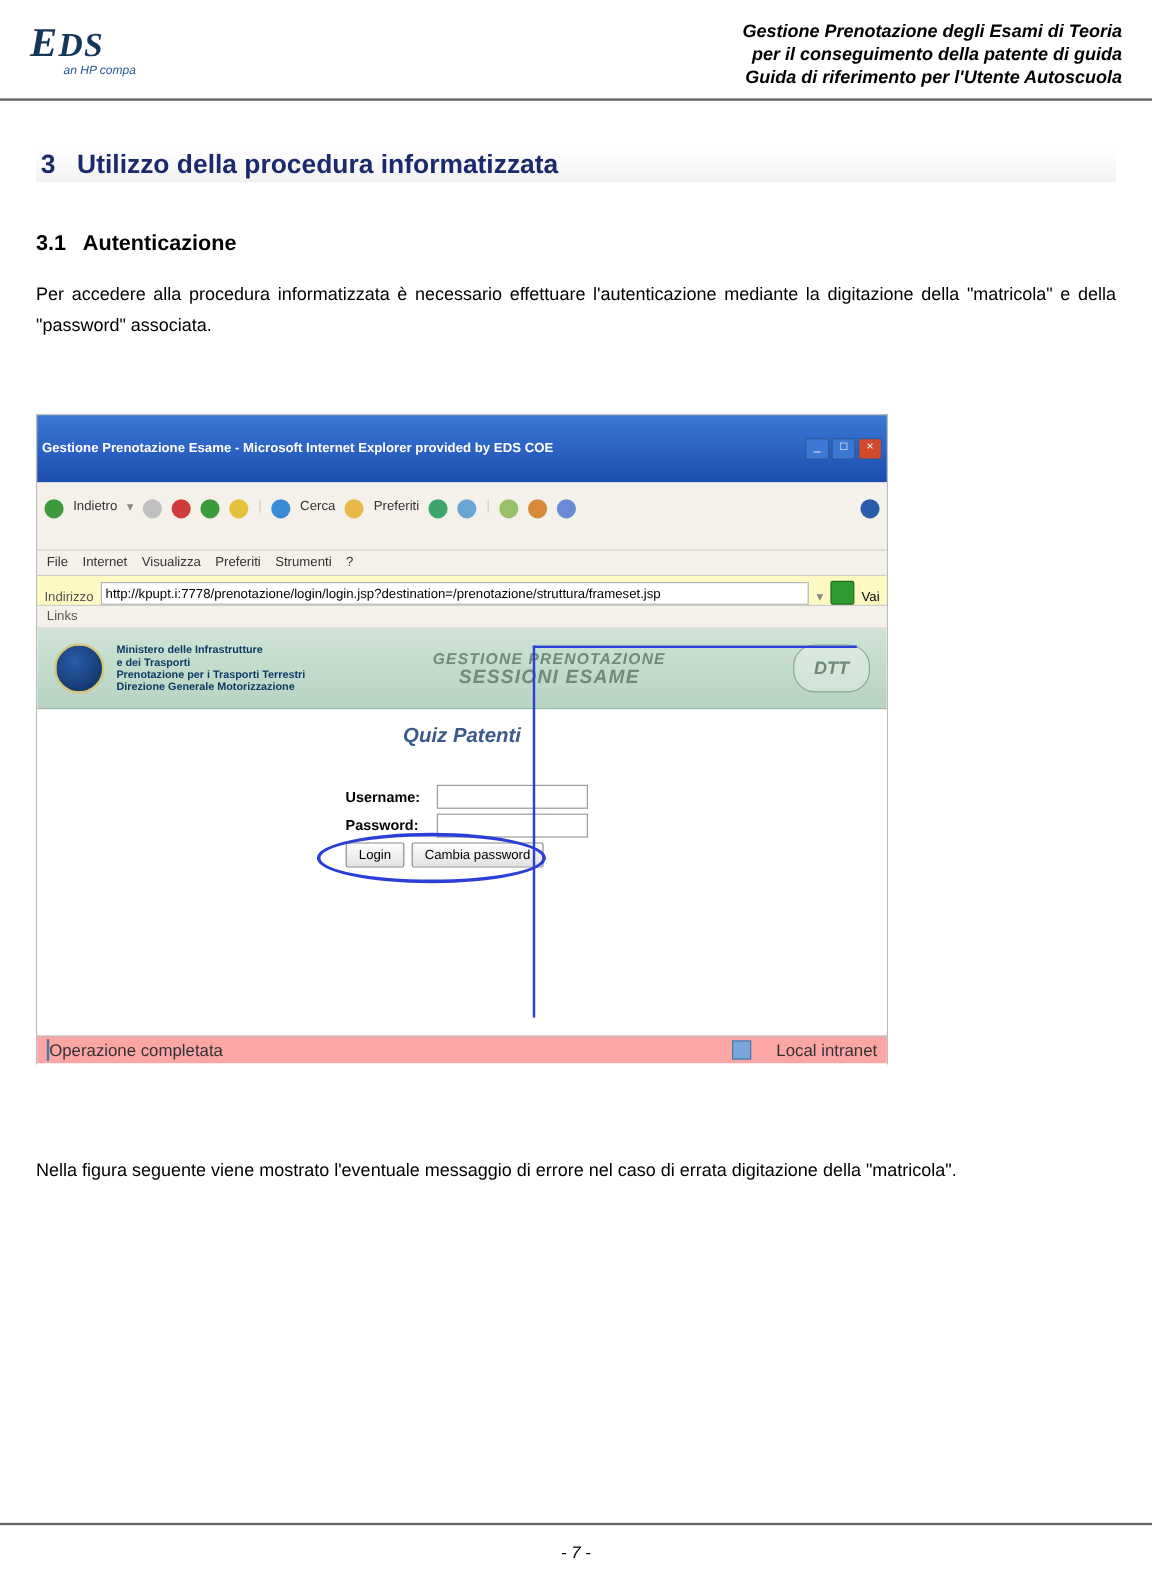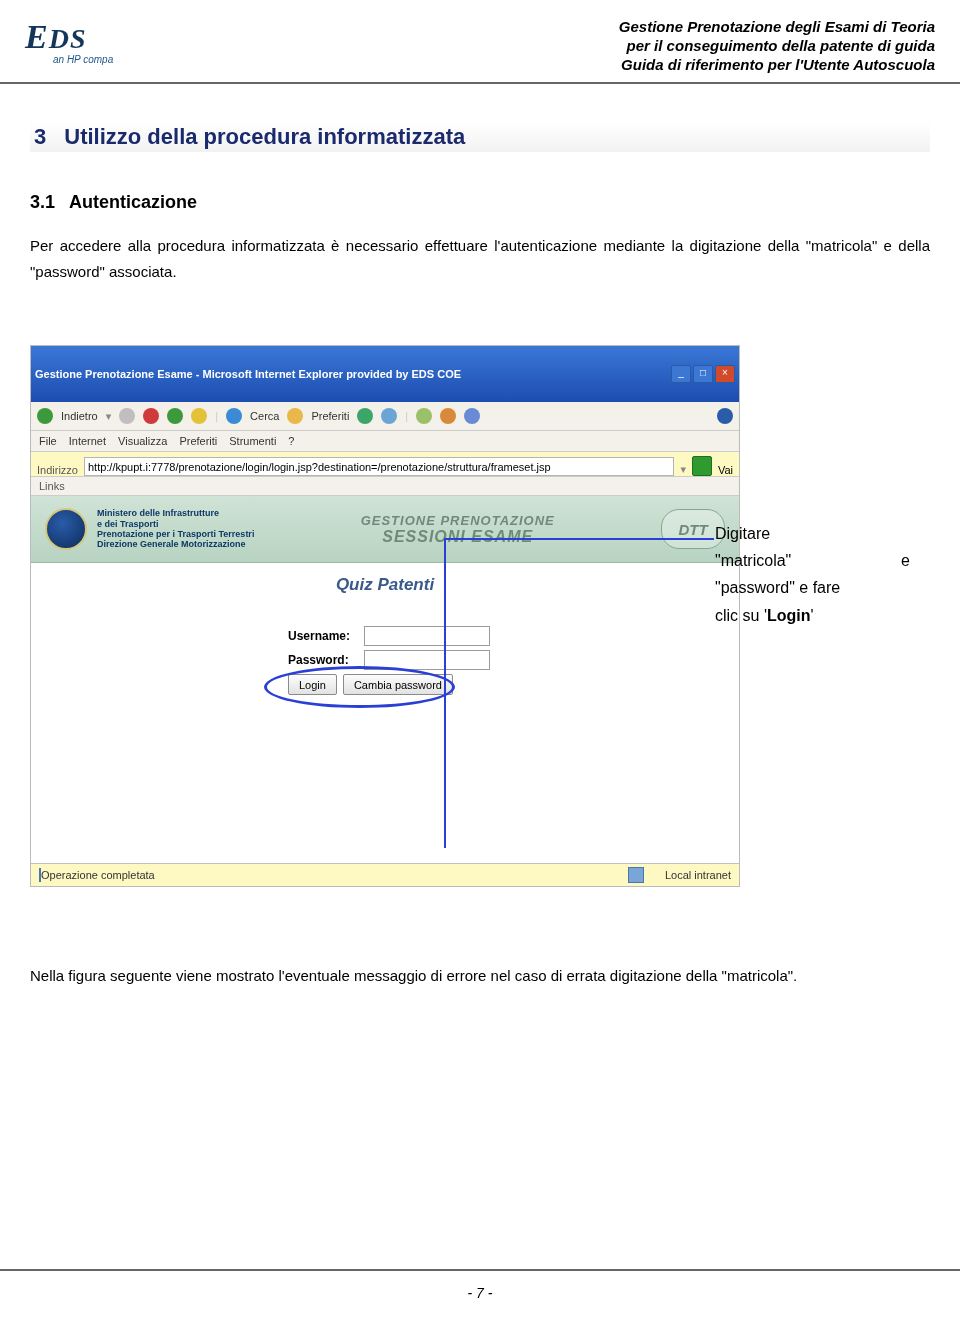--- a/index.html
+++ b/index.html
@@ -28,7 +28,7 @@
   .winbtn.min{background:#3d77d4;}
   .winbtn.max{background:#3d77d4;}
   .winbtn.close{background:#d04a2b;}
-  .toolbar1{height:28px;background:#f3f1e9;border-bottom:1px solid #ccc;display:flex;align-items:center;gap:8px;padding:0 6px;color:#333;}
+  .toolbar1{height:28px;background:#f3f1e9;border-bottom:1px solid #ccc;display:flex;gap:8px;padding:14px 6px;color:#333;}
   .tb-ico{width:16px;height:16px;border-radius:50%;display:inline-block;}
   .menubar{height:20px;background:#f3f1e9;border-bottom:1px solid #ccc;display:flex;align-items:center;gap:12px;padding:0 8px;color:#333;}
   .addrbar{height:24px;background:#fef9c3;border-bottom:1px solid #ccc;display:flex;align-items:flex-end;gap:6px;padding:0 6px;}

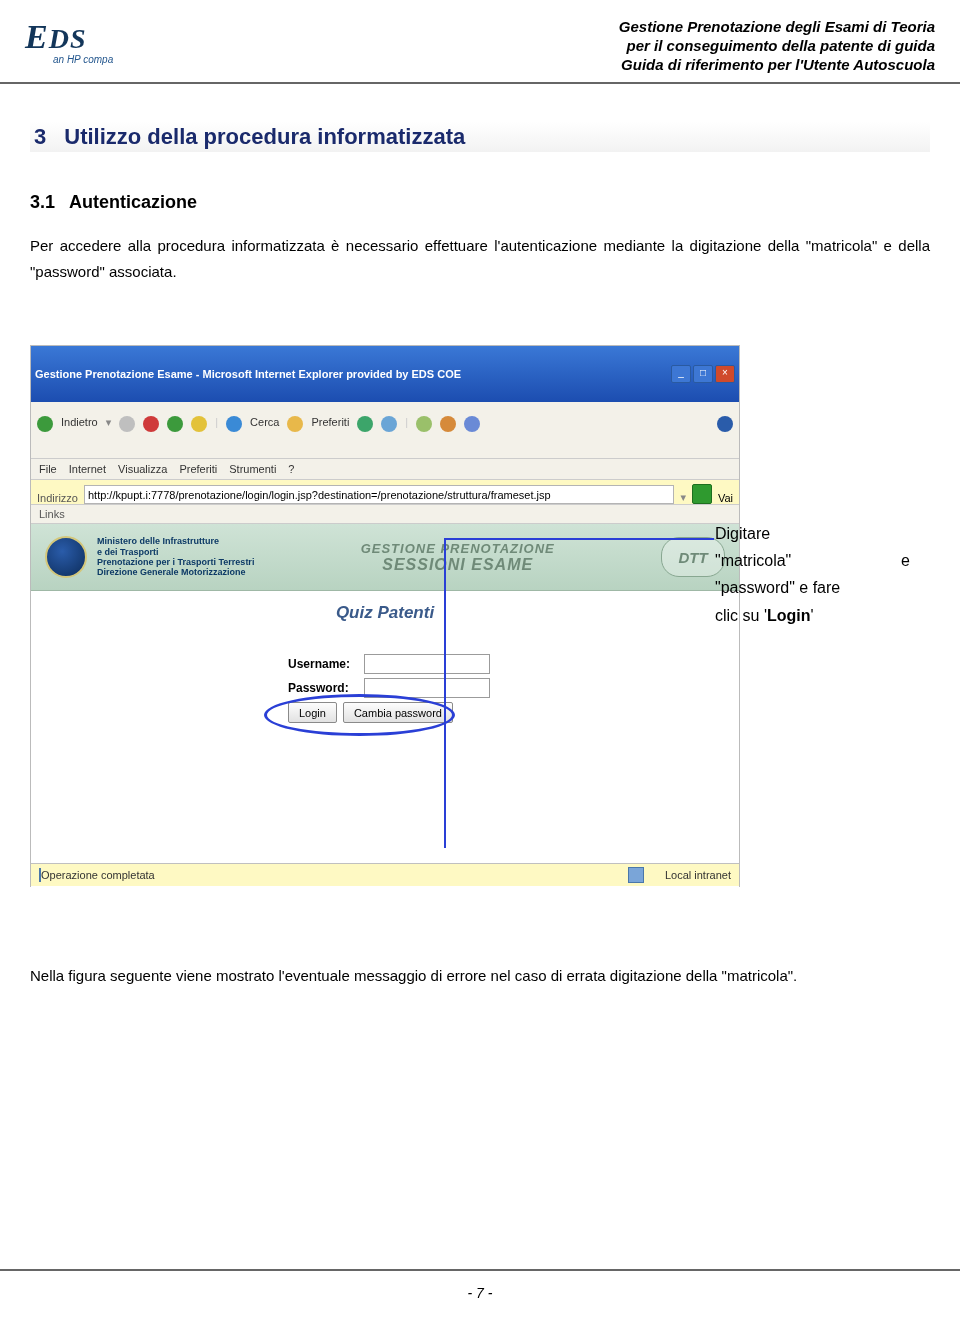--- a/index.html
+++ b/index.html
@@ -194,17 +194,6 @@
   <div class="pointer"></div>
 </div>
 
-<div class="callout">
-  <div>Digitare</div>
-  <div style="display:flex;justify-content:space-between;">
-    <span>"matricola"</span>
-    <span>e</span>
-  </div>
-  <div>"password" e fare</div>
-  <div>
-    <span>clic su '</span><span class="bold">Login</span><span>'</span>
-  </div>
-</div>
 
 <div class="para2">Nella figura seguente viene mostrato l'eventuale messaggio di errore nel caso di errata digitazione della "matricola".</div>
 

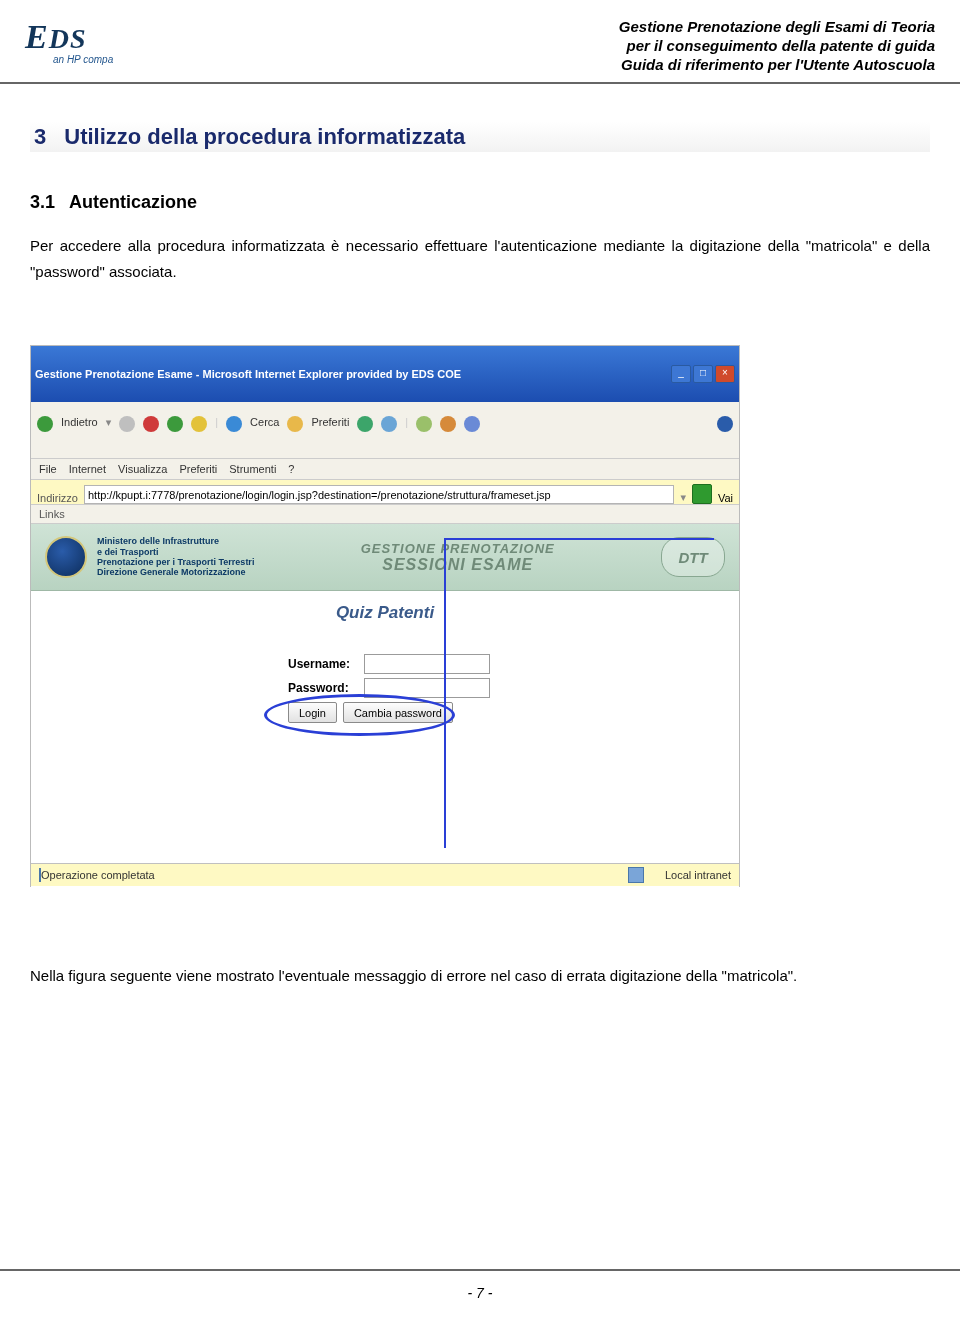--- a/index.html
+++ b/index.html
@@ -55,7 +55,7 @@
   .ellipse{position:absolute;left:233px;top:170px;width:185px;height:36px;border:3px solid #2a3fd6;border-radius:50%;pointer-events:none;}
   .pointer{position:absolute;left:413px;top:192px;width:2px;height:310px;background:#2a3fd6;}
   .pointer:before{content:"";position:absolute;top:0;left:0;width:270px;height:2px;background:#2a3fd6;}
-  .statusbar{position:absolute;bottom:0;left:0;right:0;height:22px;background:#fef9c3;border-top:1px solid #c0c0c0;display:flex;align-items:center;justify-content:space-between;padding:0 8px;font-size:11px;color:#333;}
+  .statusbar{position:absolute;bottom:0;left:0;right:0;height:22px;background:#fca5a5;border-top:1px solid #c0c0c0;display:flex;align-items:center;justify-content:space-between;padding:0 8px;font-size:14px;color:#333;}
   .statusbar .sbright{display:flex;align-items:center;gap:21px;}
   .sbico{width:14px;height:14px;background:#7aa5d8;border:1px solid #4a77aa;}
   

